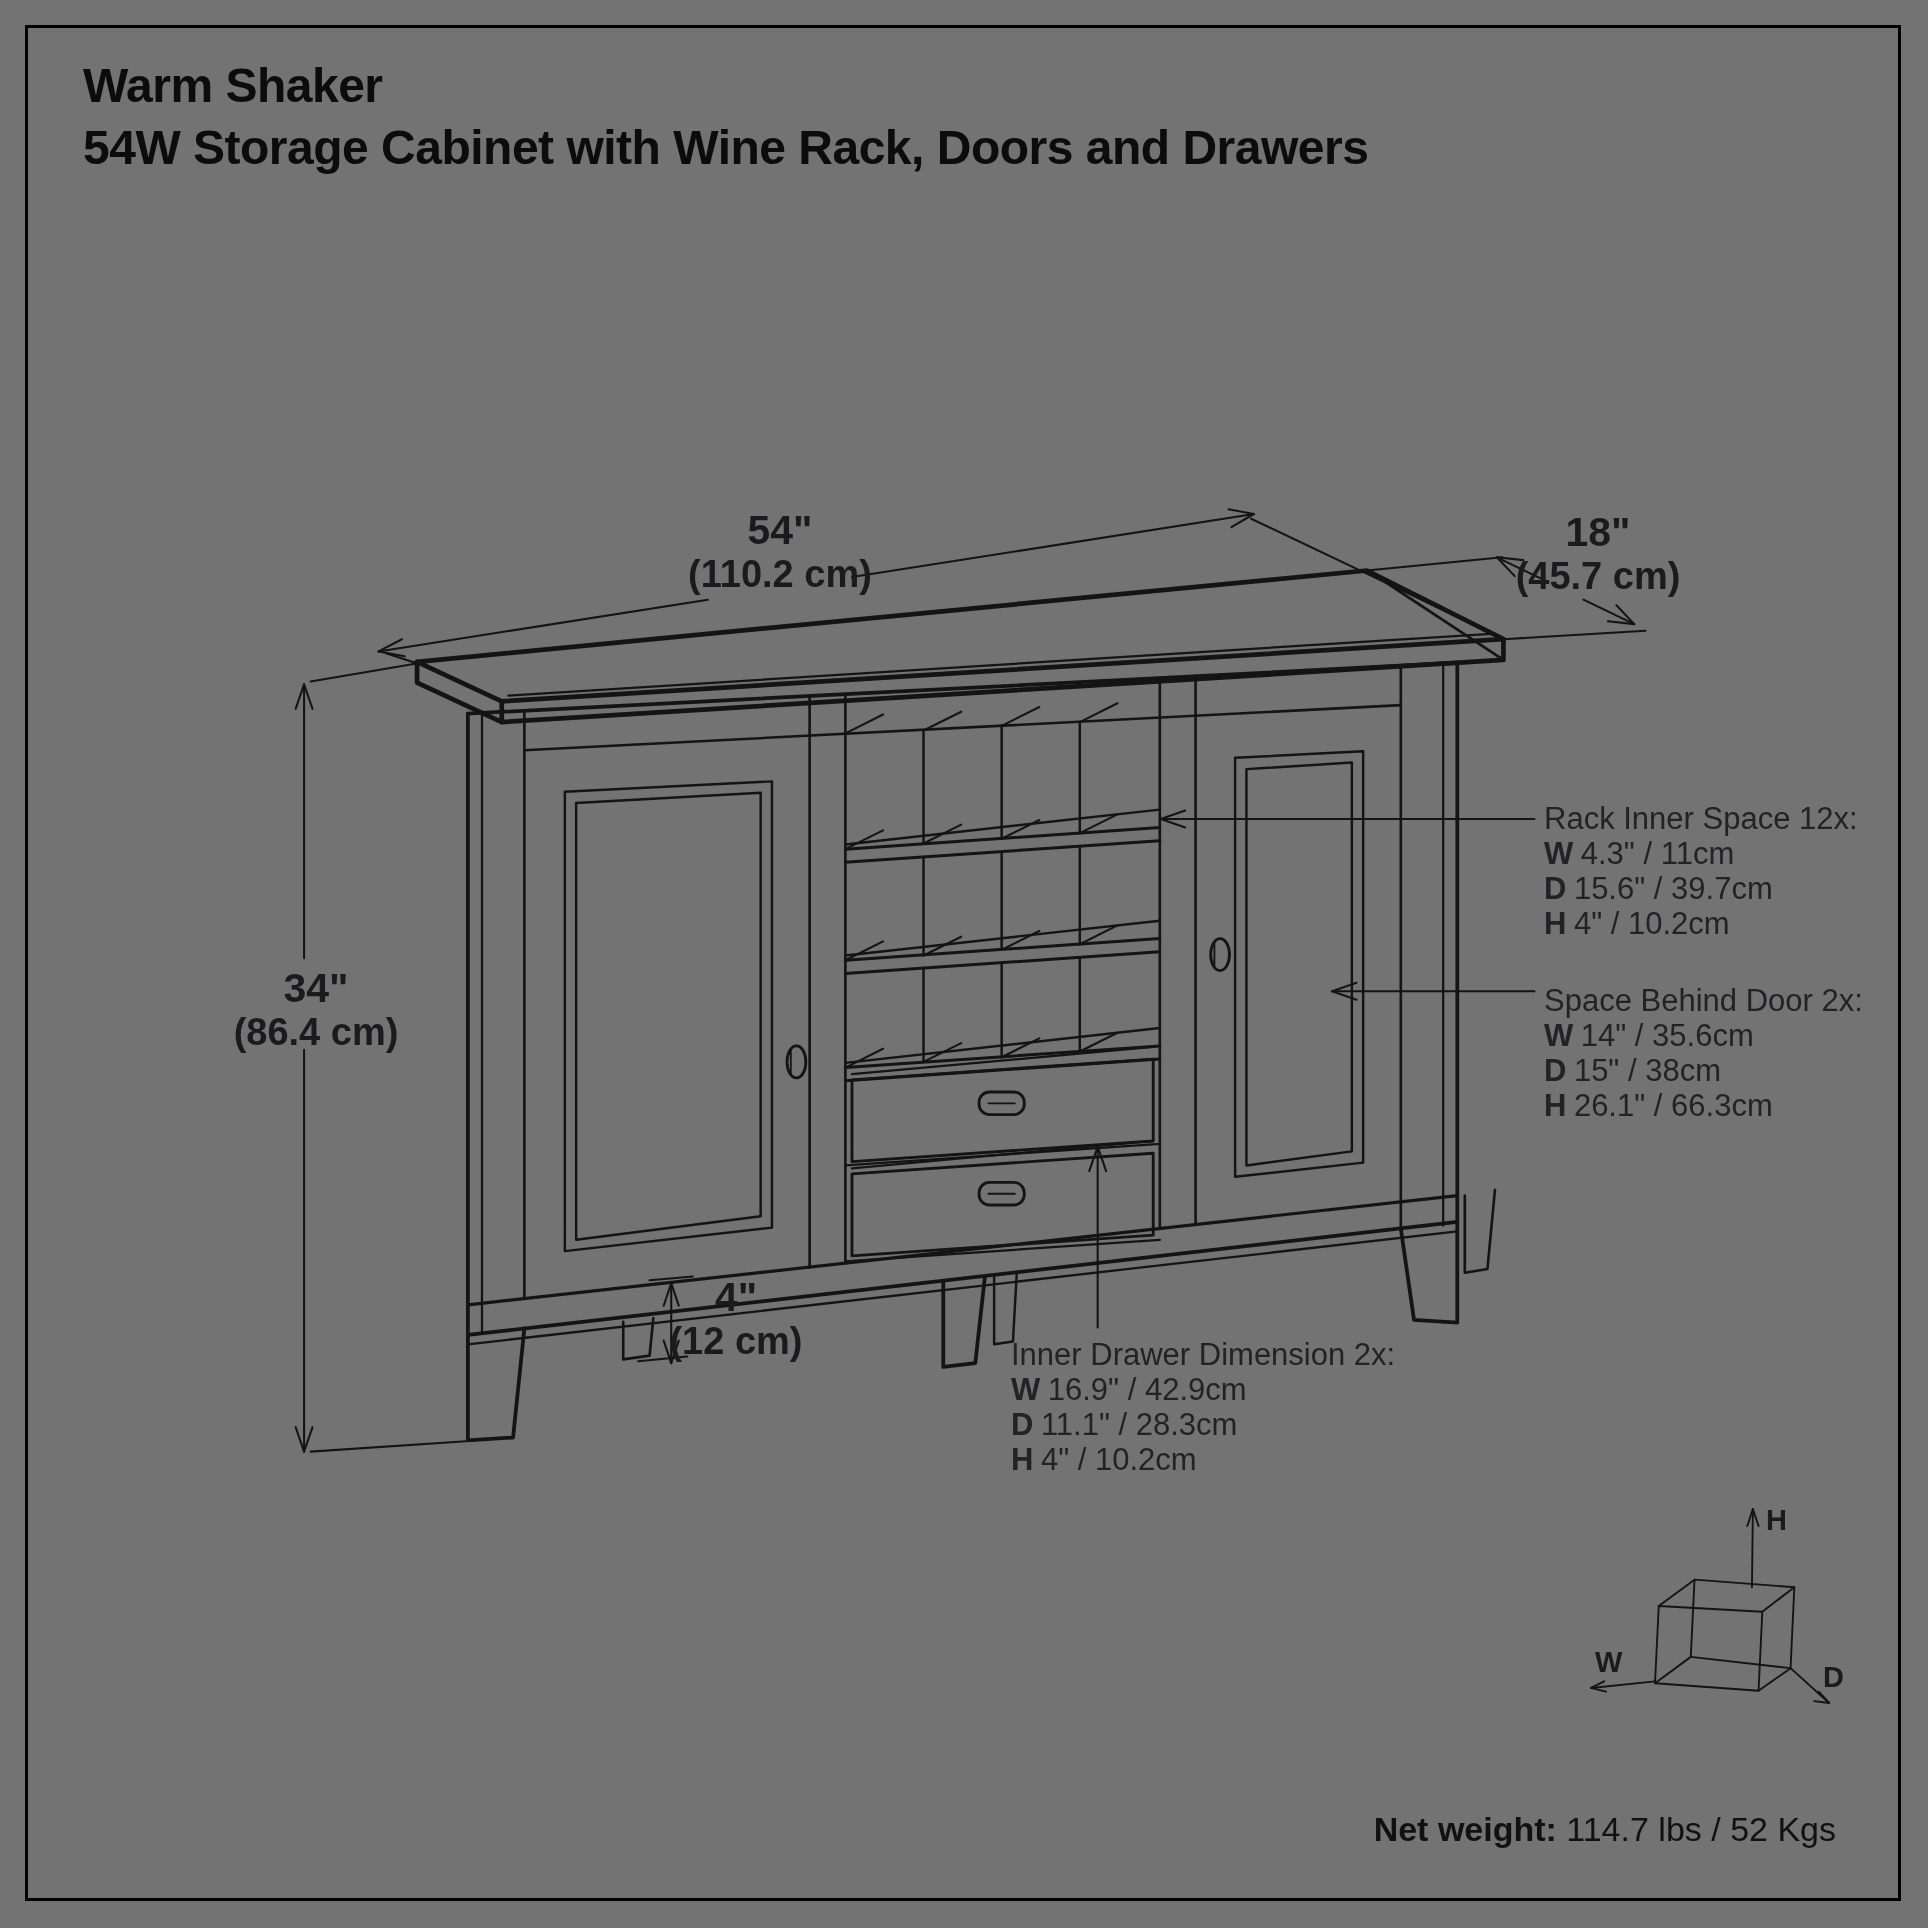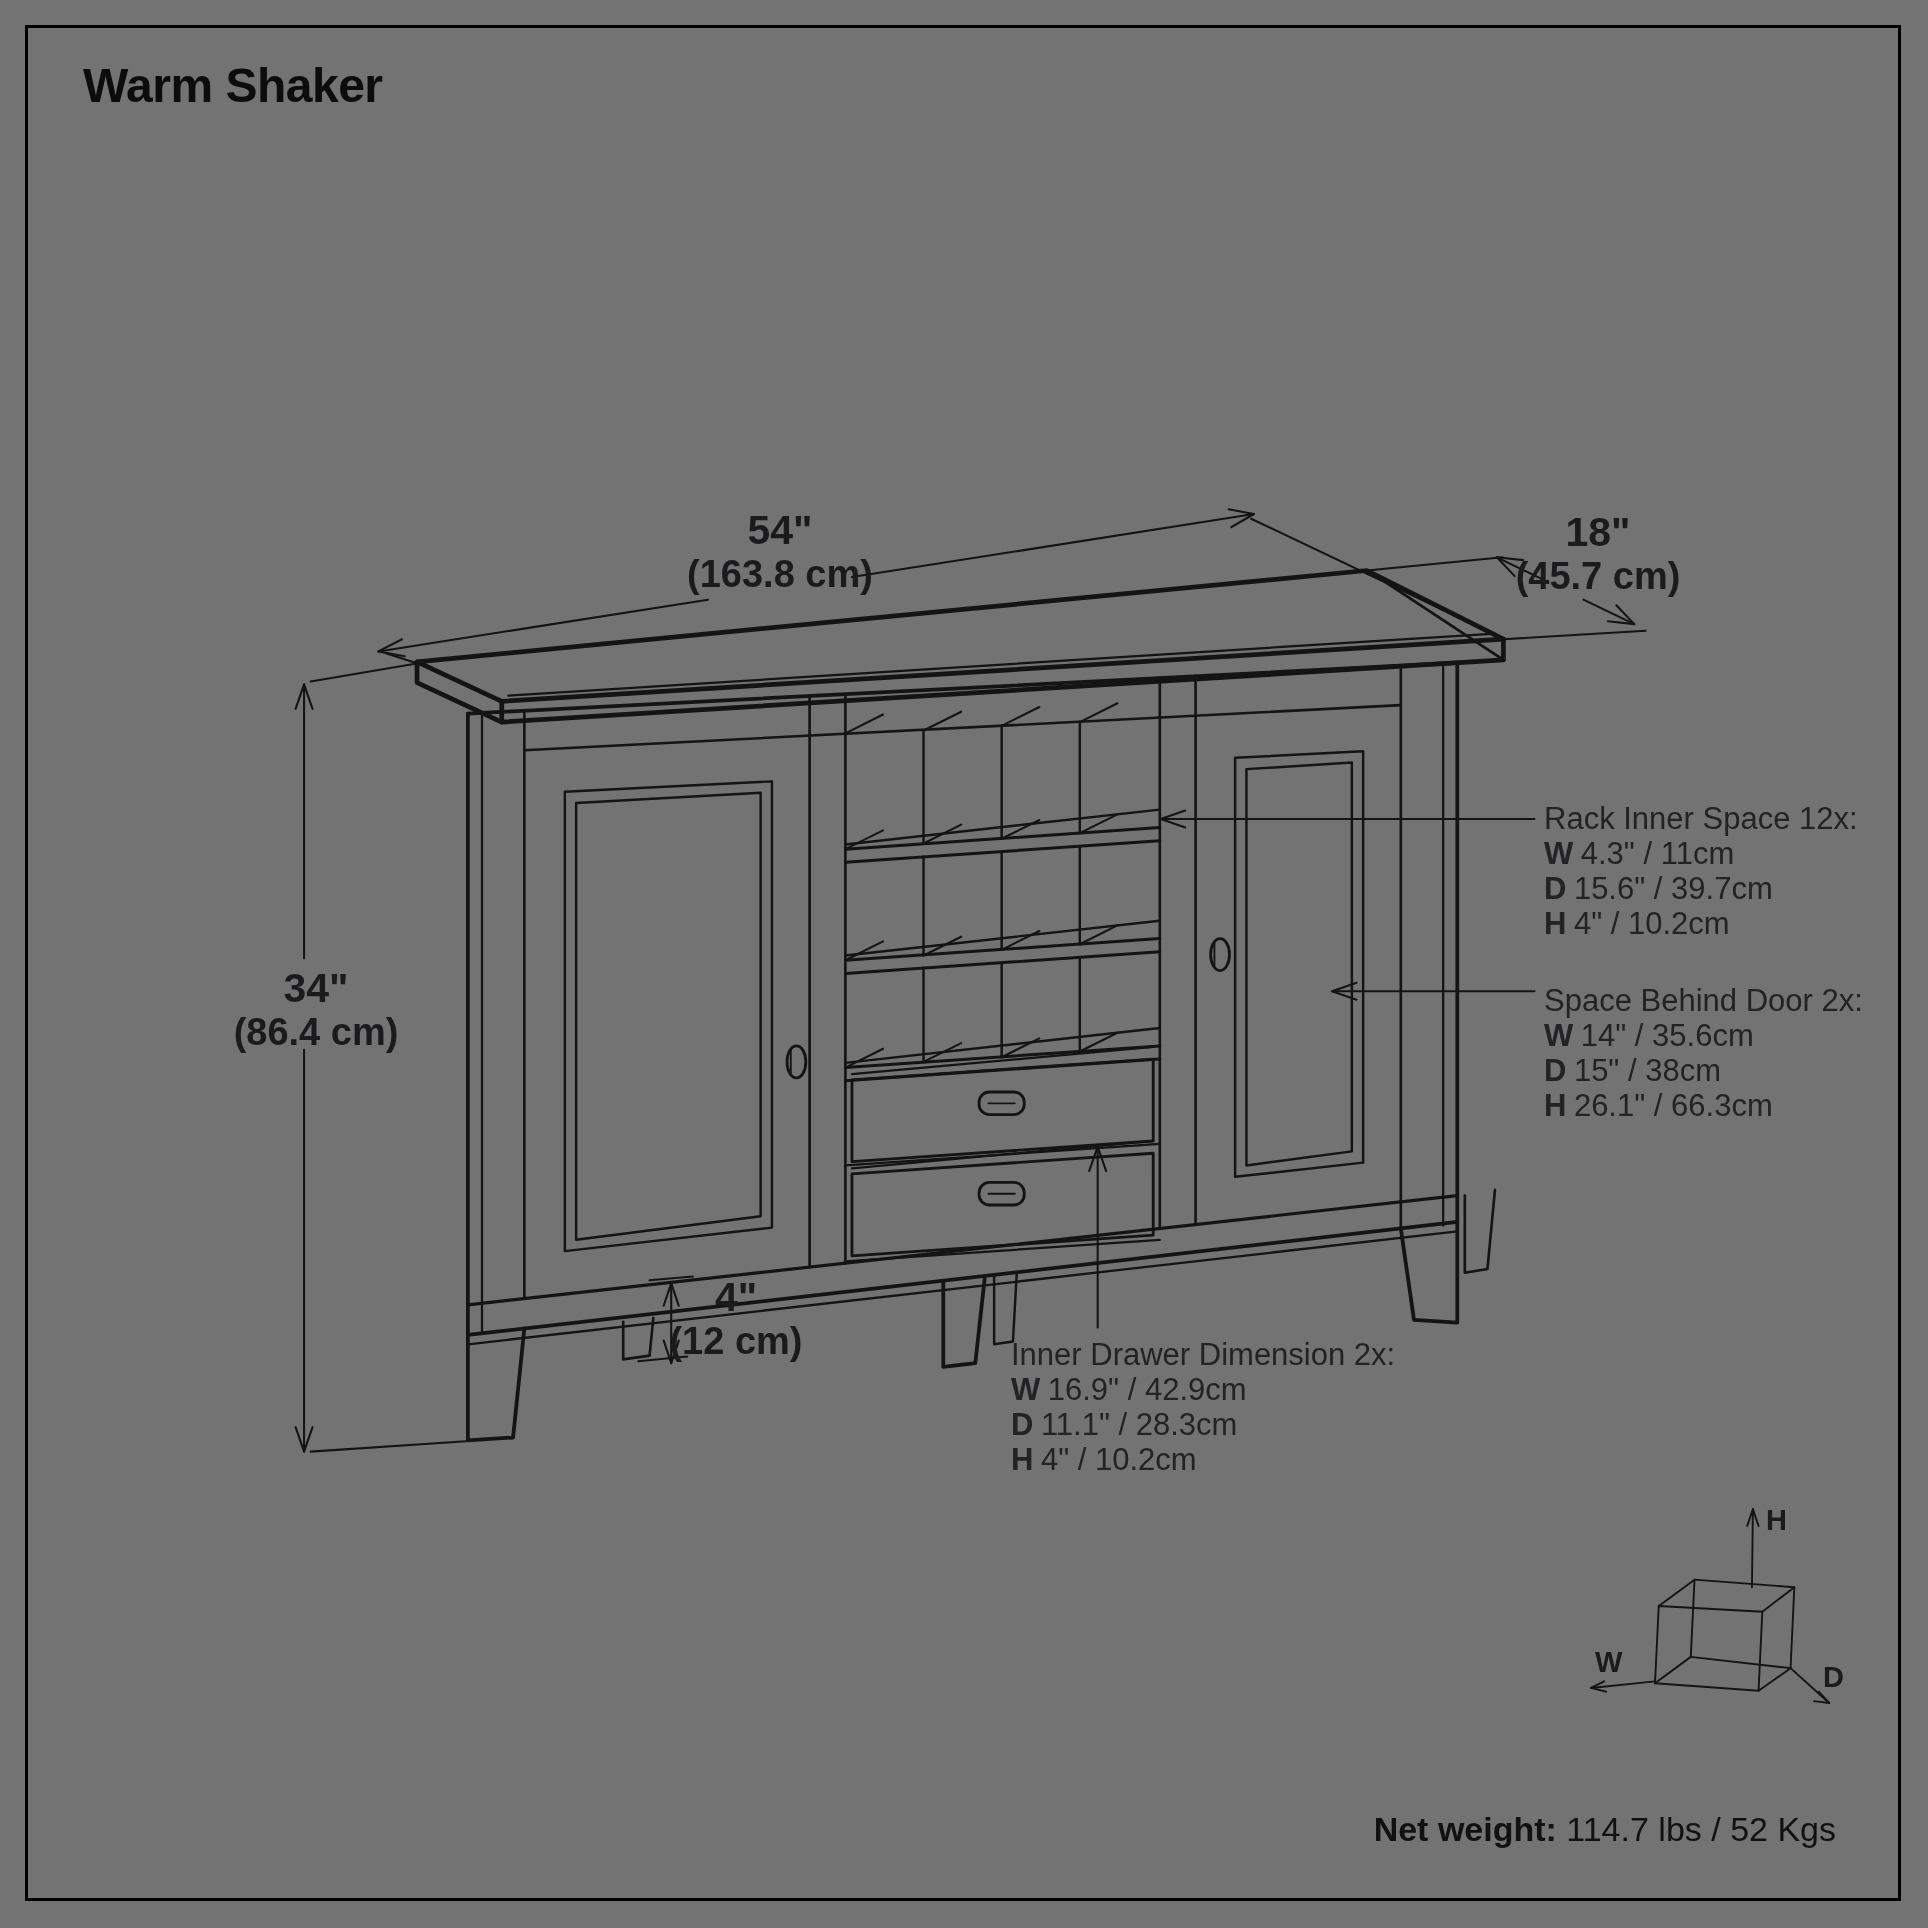--- a/index.html
+++ b/index.html
@@ -37,6 +37,7 @@
 
   <div class="title">
     <div>Warm Shaker</div>
+    <div>54W Storage Cabinet with Wine Rack, Doors and Drawers</div>
   </div>
 
   <svg class="art" viewBox="0 0 2048 2048" fill="none" stroke="#141414" stroke-linecap="round" stroke-linejoin="round">

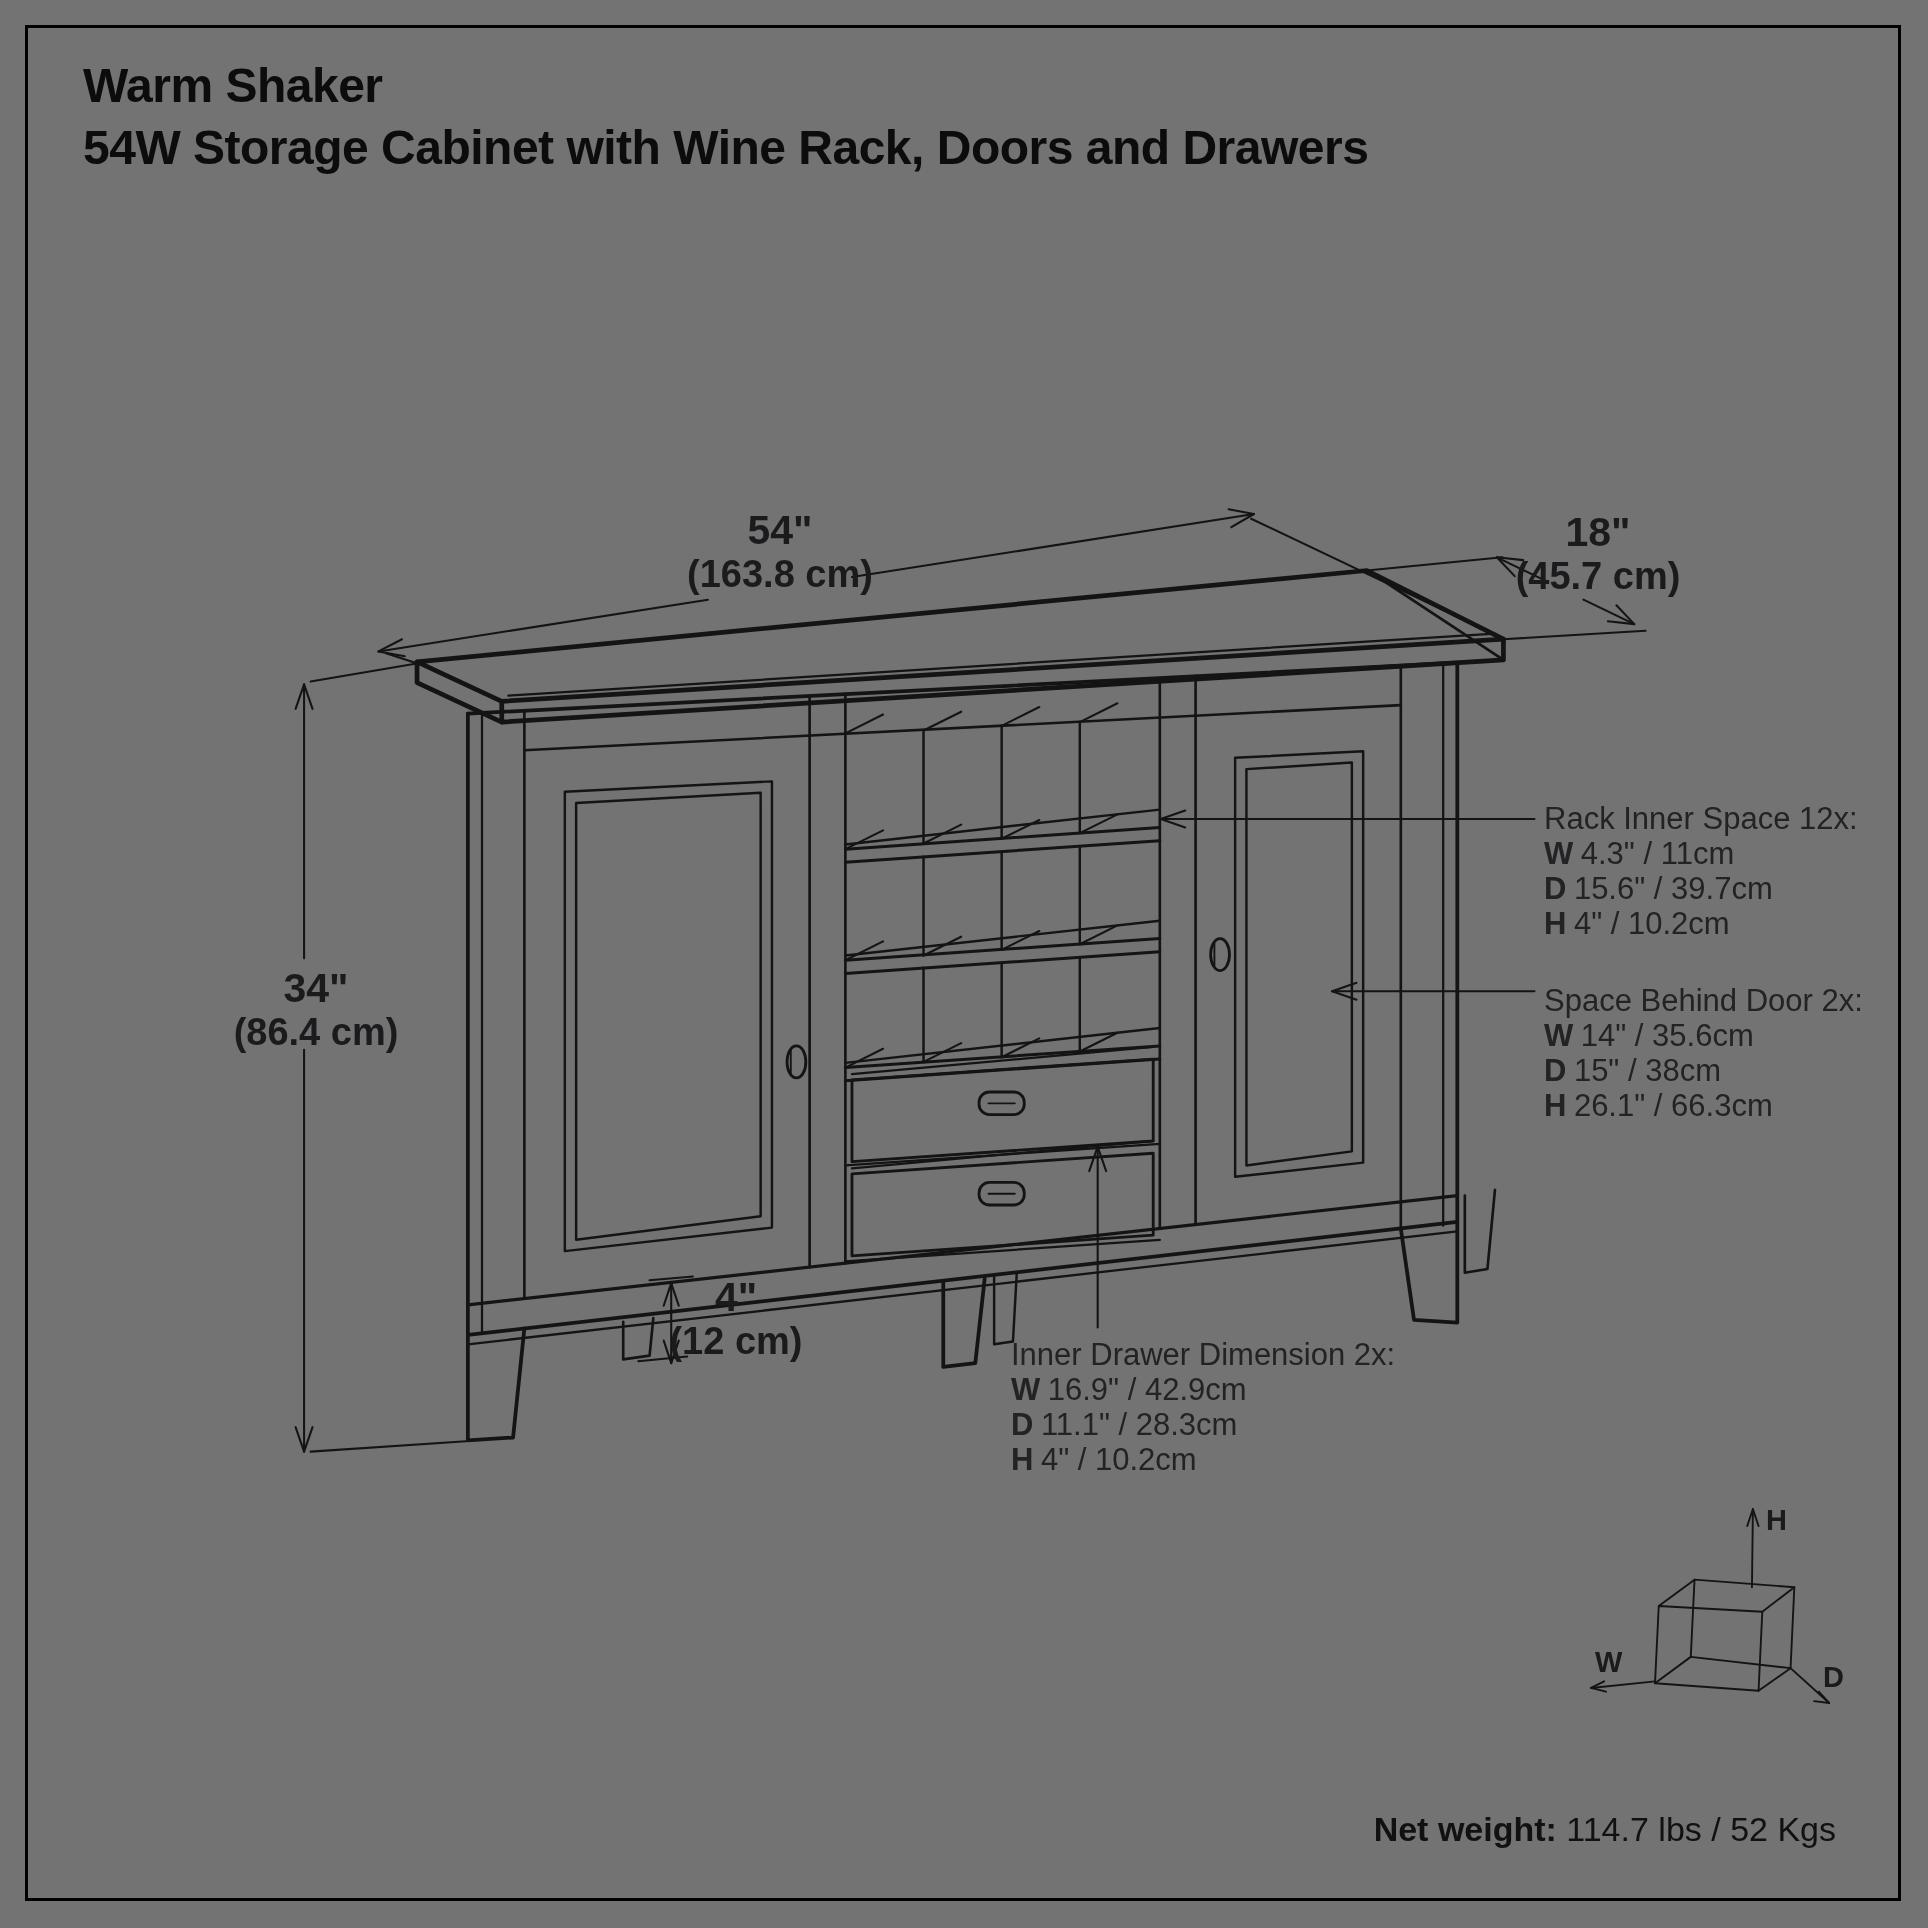--- a/index.html
+++ b/index.html
@@ -203,7 +203,7 @@
 
   <div class="dim-label" style="left:780px;top:508px;">
     <div class="v">54"</div>
-    <div class="m">(163.8 cm)</div>
+    <div class="m">(110.2 cm)</div>
   </div>
 
   <div class="dim-label" style="left:1598px;top:510px;">

